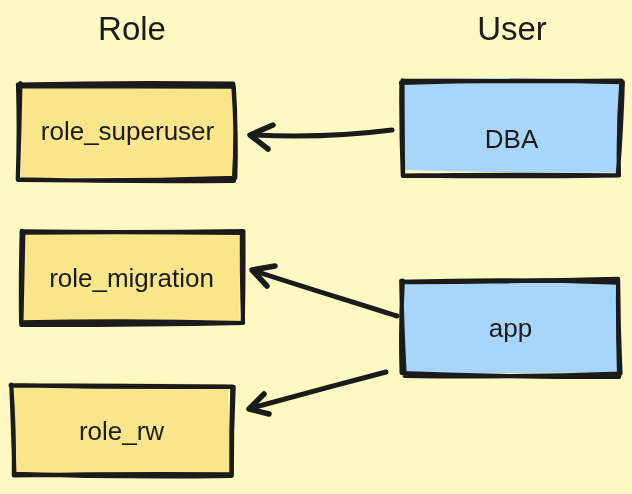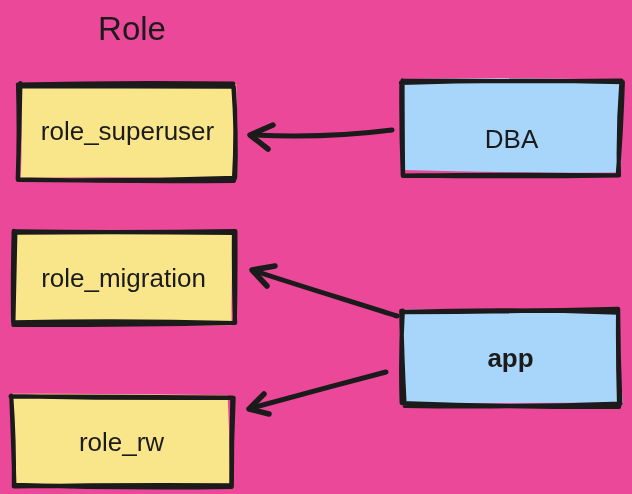--- a/index.html
+++ b/index.html
@@ -26,7 +26,7 @@
 </head>
 <body>
 
-<div id="canvas" style="color: rgb(27, 27, 27); background: #ec4899;">
+<div id="canvas" style="color: rgb(27, 27, 27); background: #fef9c3;">
 
   <div class="col-title" style="left:132px;">Role</div>
 

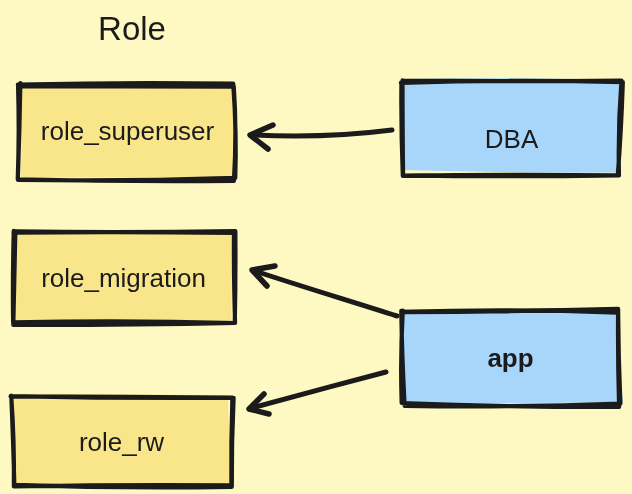--- a/index.html
+++ b/index.html
@@ -29,6 +29,7 @@
 <div id="canvas" style="color: rgb(27, 27, 27); background: #fef9c3;">
 
   <div class="col-title" style="left:132px;">Role</div>
+  <div class="col-title" style="left:512px;">User</div>
 
   <div class="node" style="left:16px;top:80px;width:223px;height:103px;">
     <svg width="223" height="103" viewBox="0 0 223 103">

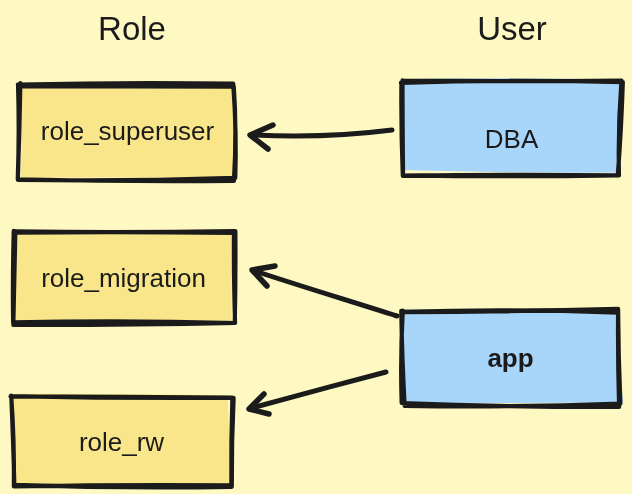--- a/index.html
+++ b/index.html
@@ -39,7 +39,7 @@
     <span class="label">role_superuser</span>
   </div>
 
-  <div class="node" style="left:10px;top:228px;width:227px;height:100px;">
+  <div class="node" style="left:18px;top:228px;width:227px;height:100px;">
     <svg width="227" height="100" viewBox="0 0 227 100">
         <path d="M 5.50679012345679 5.134186385459533 Q 114.10788751714678 6.075008573388203 224.00126886145404 2.4922496570644714 Q 220.83930041152263 49.446339163237305 221.69128943758574 97.3736282578875 Q 110.88758573388203 98.04812242798354 1.2496227709190675 96.43196159122085 Q 0.9230452674897123 49.35724451303155 4.362551440329218 5.781515775034293 Z" fill="#f9e58a" stroke="none"></path>
         <path d="M 5.477786351165982 3.370100308641975 Q 115.84305555555557 4.872933813443073 225.35730452674898 2.97997256515775 Q 225.7431927297668 50.54879115226338 224.7633744855967 94.83665980795611 Q 112.12069615912209 97.2081875857339 3.321707818930041 96.89499314128943 Q 4.147925240054869 49.96586934156379 5.352331961591221 3.7301440329218103 M 3.493295610425241 4.621720679012346 Q 112.48518518518519 3.3206189986282575 223.97057613168724 5.019170096021948 Q 223.60754458161864 46.88536522633745 225.08034979423869 95.02400548696845 Q 115.87393689986283 92.10031721536352 3.120164609053498 94.34159807956104 Q 2.456721536351166 52.08022119341564 3.743381344307271 2.8804526748971195 " fill="none" stroke="#1b1b1b" stroke-width="4.2" stroke-linecap="round" stroke-linejoin="round"></path>

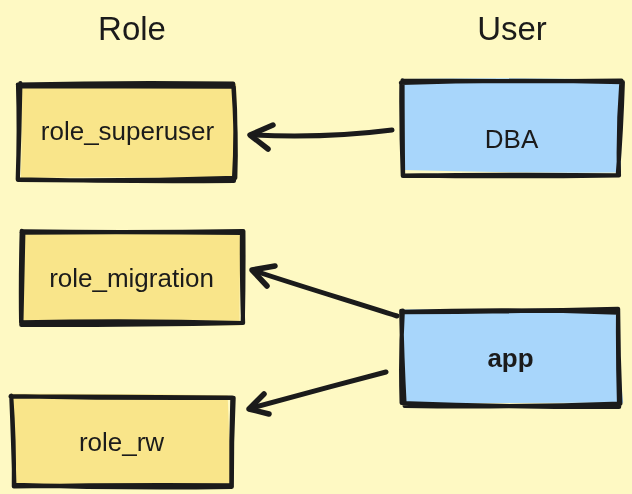--- a/index.html
+++ b/index.html
@@ -63,7 +63,7 @@
     <span class="label">DBA</span>
   </div>
 
-  <div class="node" style="left:398px;top:307px;width:225px;height:103px;font-weight:bold;">
+  <div class="node" style="left:398px;top:277px;width:225px;height:103px;">
     <svg width="225" height="103" viewBox="0 0 225 103">
         <path d="M 2.552349108367627 4.878305041152263 Q 110.69207818930042 4.632450274348423 219.00689300411523 3.802400548696845 Q 218.8761659807956 53.83299897119342 224.2277777777778 98.25168038408779 Q 115.68576817558301 97.94301268861454 3.7861111111111114 99.31001371742113 Q 1.5771947873799723 49.10192901234568 5.458710562414266 5.157510288065843 Z" fill="#a8d6fb" stroke="none" transform="translate(1,-2.5)"></path>
         <path d="M 4.476020233196159 4.943437071330591 Q 111.26263717421125 1.4015689300411527 220.08309327846365 5.541152263374485 Q 219.70186899862827 51.69676783264747 221.09410150891634 99.9287037037037 Q 110.66784979423869 100.28414780521263 3.652434842249657 95.98703703703703 Q 2.2053669410150887 49.73112997256516 4.785939643347051 3.715192043895748 M 5.880418381344308 5.250612997256516 Q 113.34921124828533 4.627031893004116 220.10377229080933 1.8766460905349795 Q 220.34399862825788 48.144453017832646 222.3740397805213 96.63456790123458 Q 112.53220164609054 100.62072187928669 6.636076817558299 98.84104938271605 Q 3.9586076817558293 48.623259602194786 3.2510631001371744 3.8284636488340196 " fill="none" stroke="#1b1b1b" stroke-width="4.2" stroke-linecap="round" stroke-linejoin="round"></path>

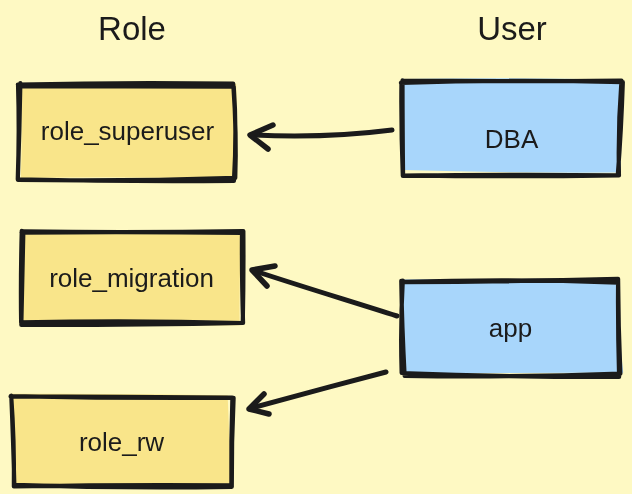--- a/index.html
+++ b/index.html
@@ -47,7 +47,7 @@
     <span class="label">role_migration</span>
   </div>
 
-  <div class="node" style="left:8px;top:392px;width:227px;height:100px;">
+  <div class="node" style="left:8px;top:381px;width:227px;height:100px;">
     <svg width="227" height="100" viewBox="0 0 227 100">
         <path d="M 3.6142661179698212 1.7684113511659807 Q 114.86577503429356 1.1868055555555554 219.63967764060357 3.3323045267489713 Q 221.76179698216734 49.586942729766804 222.61364883401922 96.23837448559671 Q 110.81419753086419 93.46444615912208 6.171982167352537 95.29670781893003 Q 3.524554183813443 49.99167524005487 4.033882030178326 4.827331961591221 Z" fill="#f9e58a" stroke="none"></path>
         <path d="M 2.749871399176955 4.033131858710563 Q 115.08653978052126 6.519710219478738 225.62122770919066 5.729492455418381 Q 223.54634773662553 49.693509945130316 223.79272976680386 94.87013031550069 Q 114.13784293552813 96.69035493827161 6.351063100137174 92.92846364883401 Q 5.259722222222223 50.78960048010974 3.3281893004115224 5.179252400548697 M 2.5431584362139916 4.395863340192045 Q 112.61755829903979 4.522950960219479 224.38264746227708 5.694615912208505 Q 222.96625514403294 48.25230624142661 223.36896433470508 93.42784636488341 Q 116.11330589849109 92.47137345679013 5.8532235939643344 94.52321673525377 Q 6.457407407407407 48.45950788751715 3.2007201646090535 3.588820301783265 " fill="none" stroke="#1b1b1b" stroke-width="4.2" stroke-linecap="round" stroke-linejoin="round"></path>

